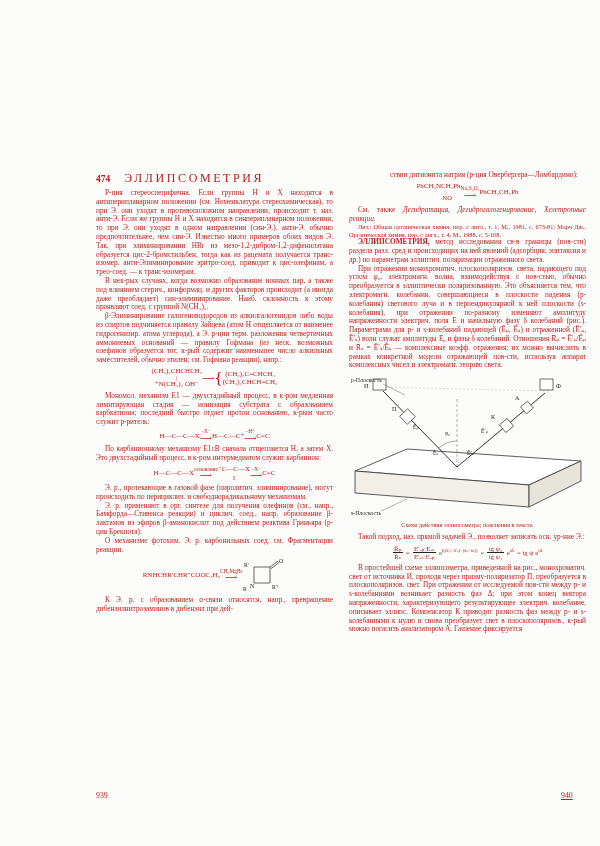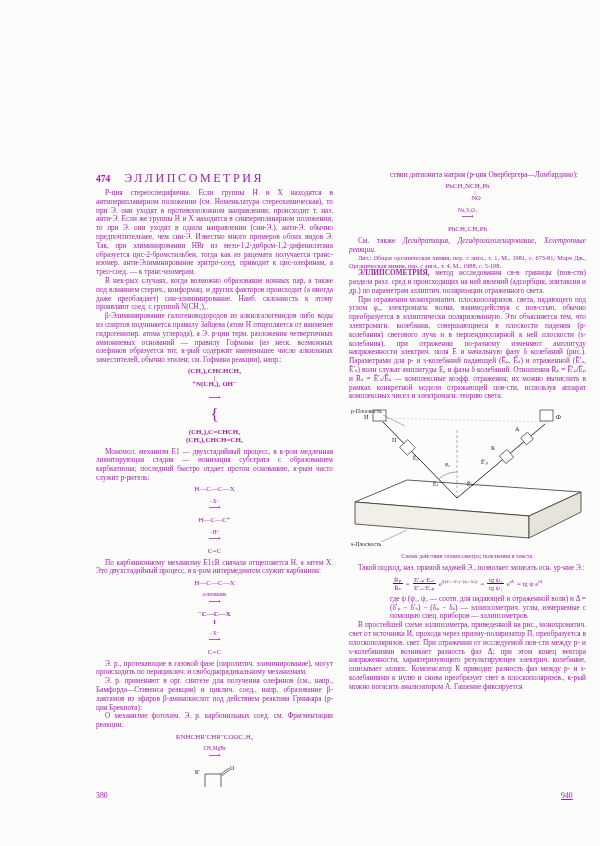--- a/index.html
+++ b/index.html
@@ -7,7 +7,7 @@
   body { background:#e9e7e2; }
   .sheet {
     position:relative; width:600px; height:846px; background:#fcfcfa;
-    font-family:"Liberation Serif","DejaVu Serif",serif; color:#a21caf; overflow:hidden;
+    font-family:"Liberation Serif","DejaVu Serif",serif; color:#b91c1c; overflow:hidden;
   }
   .runhead { position:absolute; left:96px; top:171px; width:237px;
              display:flex; align-items:baseline; gap:14px; }

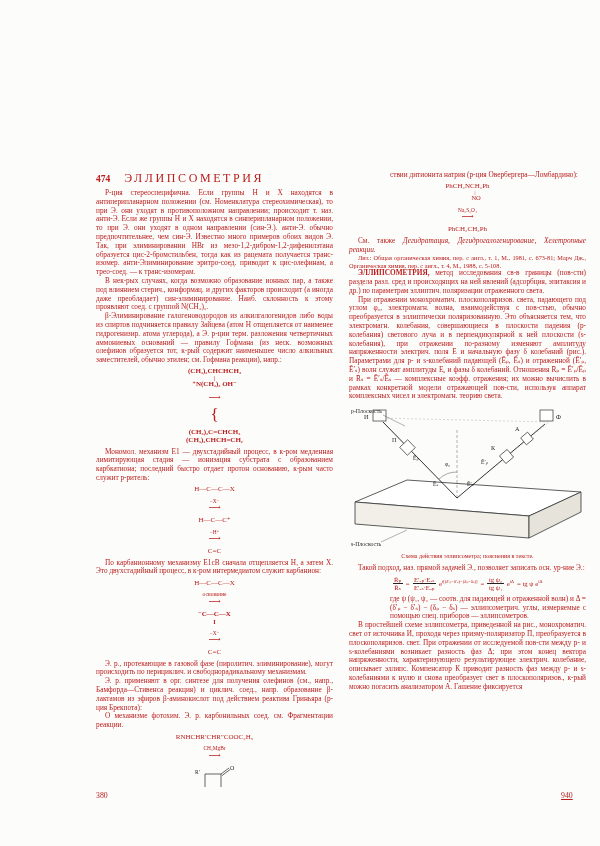--- a/index.html
+++ b/index.html
@@ -23,7 +23,7 @@
   .p.noindent { text-indent:0;padding-left:41px; }
 
   .chem { margin:2.5px 0 3px; display:flex; justify-content:center; align-items:center;
-          gap:5px; text-align:center; text-indent:0; font-size:7px; line-height:8.4px;flex-direction:column; }
+          text-align:center; text-indent:0; font-size:7px; line-height:8.4px; }
   .stack { display:inline-flex; flex-direction:column; align-items:center;font-weight:bold; }
   .bond { font-size:5.5px; line-height:4.5px; }
   .rx { display:inline-flex; flex-direction:column; align-items:center; line-height:6px; }

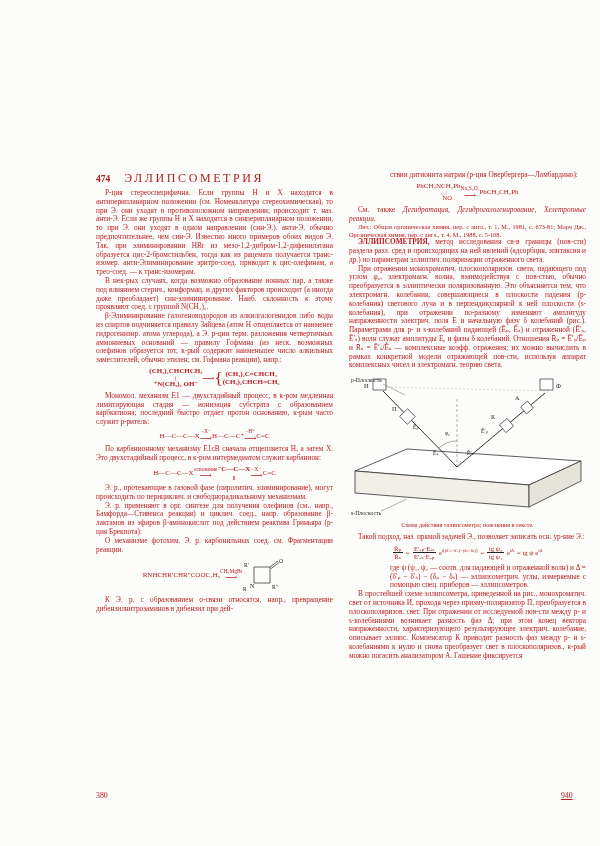--- a/index.html
+++ b/index.html
@@ -24,7 +24,7 @@
 
   .chem { margin:2.5px 0 3px; display:flex; justify-content:center; align-items:center;
           text-align:center; text-indent:0; font-size:7px; line-height:8.4px; }
-  .stack { display:inline-flex; flex-direction:column; align-items:center;font-weight:bold; }
+  .stack { display:inline-flex; flex-direction:column; align-items:center; }
   .bond { font-size:5.5px; line-height:4.5px; }
   .rx { display:inline-flex; flex-direction:column; align-items:center; line-height:6px; }
   .rx-lbl { font-size:5.4px; line-height:5.6px; }

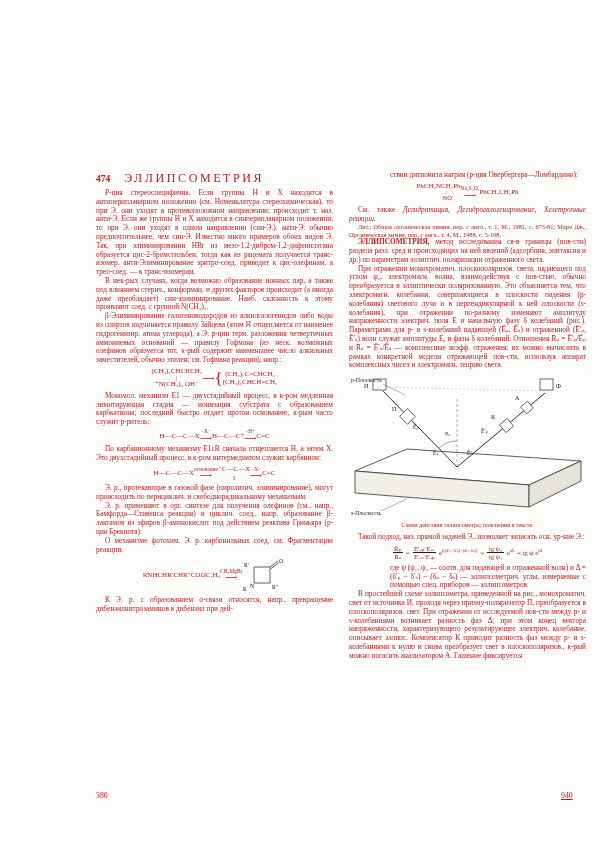--- a/index.html
+++ b/index.html
@@ -232,7 +232,6 @@
       <span><span>= tg ψ e</span><sup>iΔ</sup></span>
     </div>
 
-    <p class="p noindent">где ψ (ψ₁, ψ₂ — соотв. для падающей и отраженной волн) и Δ = (δ′ₚ − δ′ₛ) − (δₚ − δₛ) — эллипсометрич. углы, измеряемые с помощью спец. приборов — эллипсометров.</p>
     <p class="p">В простейшей схеме эллипсометра, приведенной на рис., монохроматич. свет от источника И, проходя через призму-поляризатор П, преобразуется в плоскополяризов. свет. При отражении от исследуемой пов-сти между p- и s-колебаниями возникает разность фаз Δ; при этом конец вектора напряженности, характеризующего результирующее электрич. колебание, описывает эллипс. Компенсатор К приводит разность фаз между p- и s-колебаниями к нулю и снова преобразует свет в плоскополяризов., к-рый можно погасить анализатором А. Гашение фиксируется</p>
   </div>
 

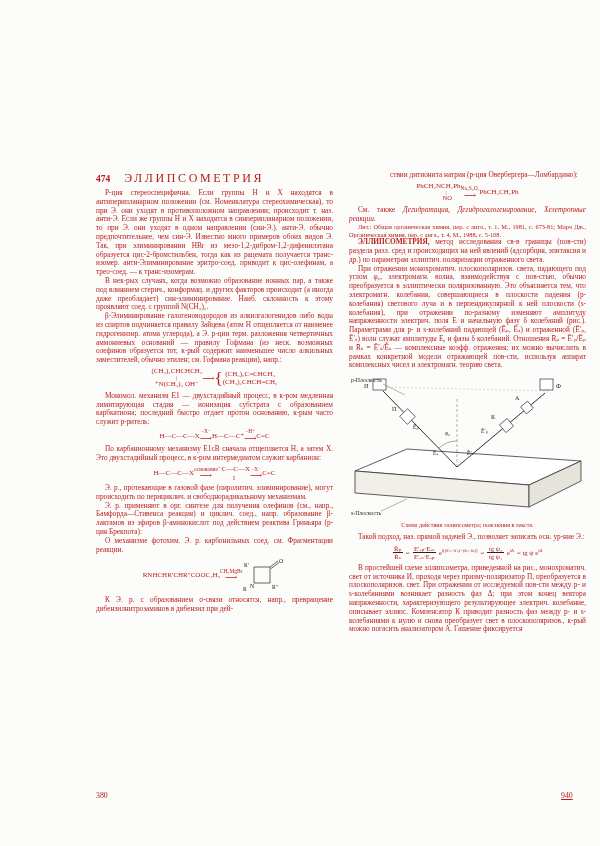--- a/index.html
+++ b/index.html
@@ -235,7 +235,7 @@
     <p class="p">В простейшей схеме эллипсометра, приведенной на рис., монохроматич. свет от источника И, проходя через призму-поляризатор П, преобразуется в плоскополяризов. свет. При отражении от исследуемой пов-сти между p- и s-колебаниями возникает разность фаз Δ; при этом конец вектора напряженности, характеризующего результирующее электрич. колебание, описывает эллипс. Компенсатор К приводит разность фаз между p- и s-колебаниями к нулю и снова преобразует свет в плоскополяризов., к-рый можно погасить анализатором А. Гашение фиксируется</p>
   </div>
 
-  <div class="foot foot-l">380</div>
+  <div class="foot foot-l">939</div>
   <div class="foot foot-r">940</div>
 
 </div>

